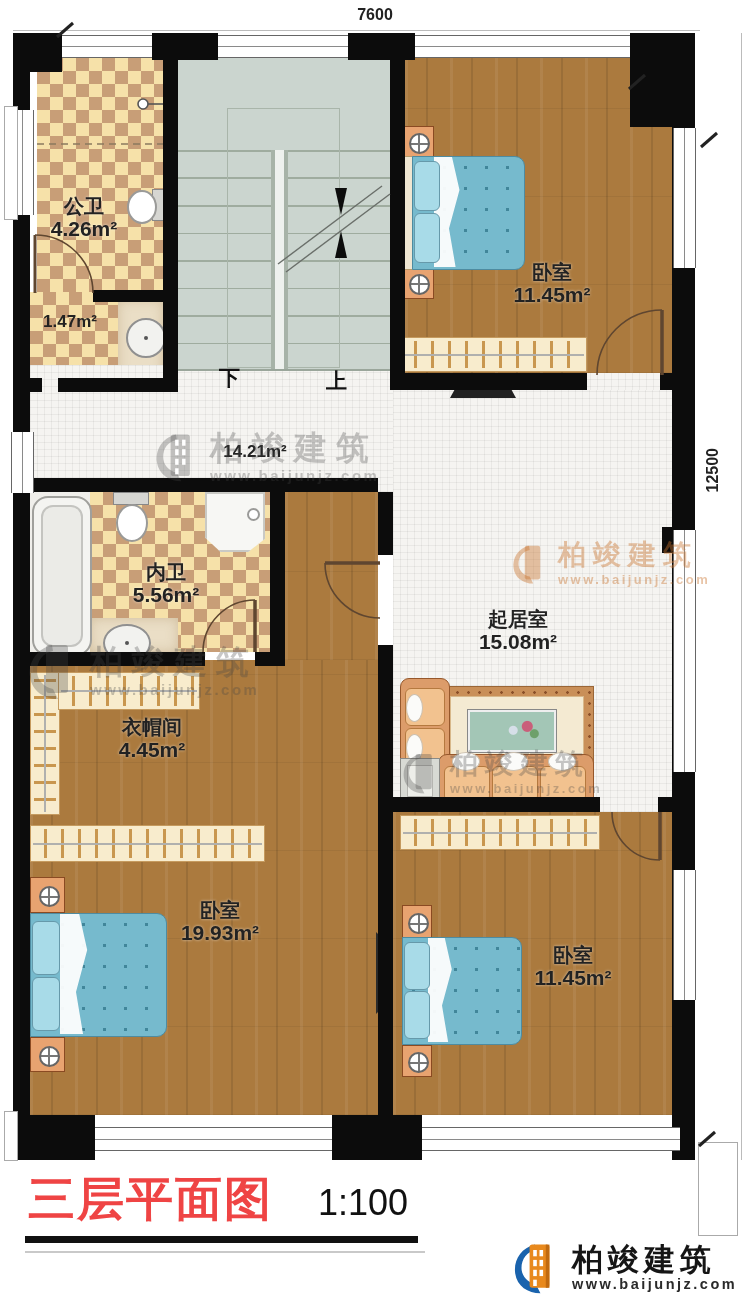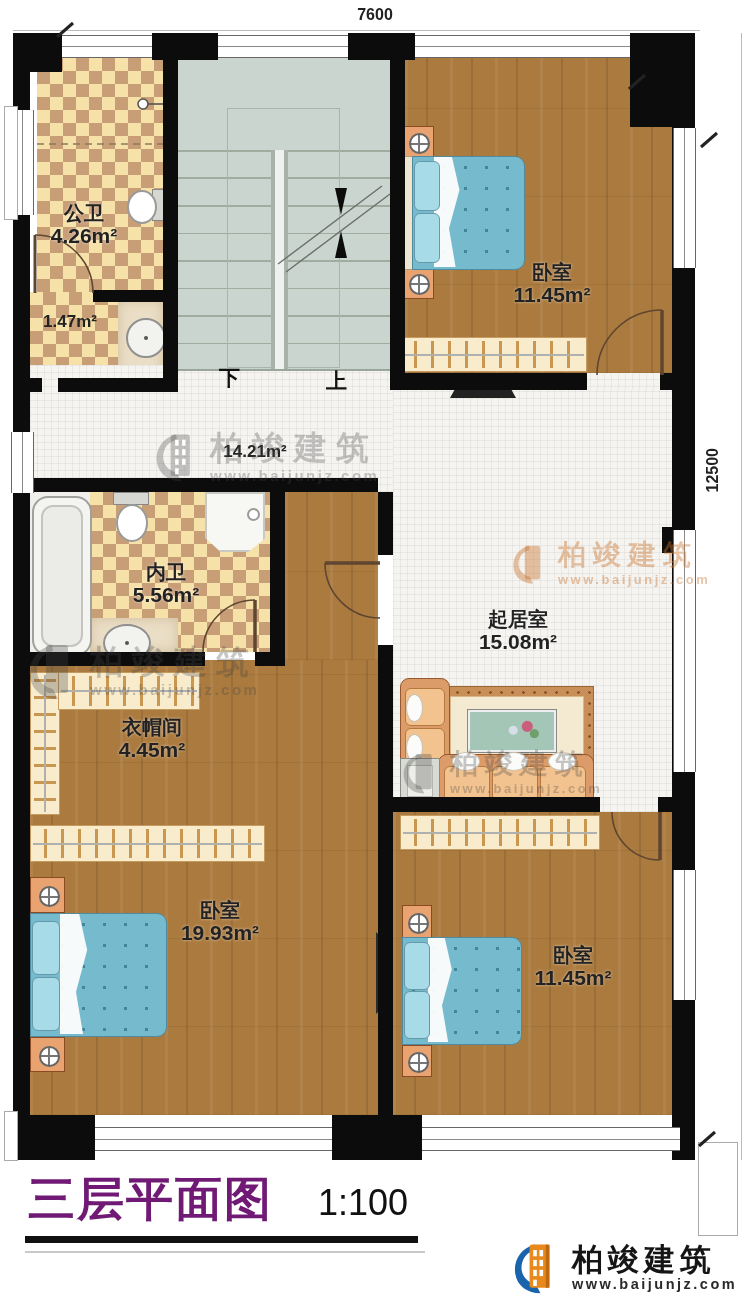--- a/index.html
+++ b/index.html
@@ -255,7 +255,7 @@
   <div class="dimtext" style="left:375px;top:6px;transform:translateX(-50%);">7600</div>
   <div class="dimtext" style="left:704px;top:448px;writing-mode:vertical-rl;transform:rotate(180deg);">12500</div>
 
-  <div class="rlabel" style="left:84px;top:202px;">
+  <div class="rlabel" style="left:84px;top:195px;">
     <div class="rname">公卫</div>
     <div class="rarea">4.26m²</div>
   </div>

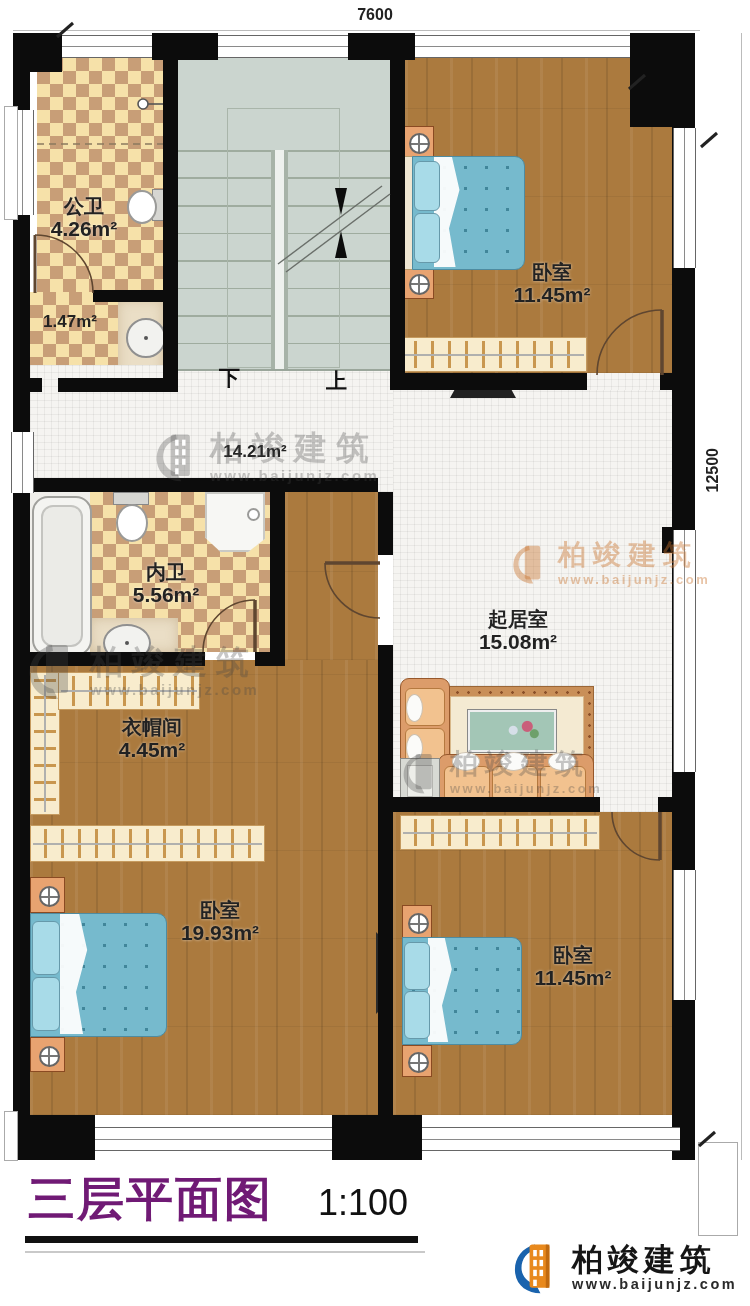--- a/index.html
+++ b/index.html
@@ -68,7 +68,7 @@
   .wm-sm .wm-brand{font-size:28px;letter-spacing:7px;}
   .wm-sm .wm-url{font-size:13px;}
   
-  .tb-title{position:absolute;font-size:47px;font-weight:bold;color:#701a75;letter-spacing:2px;z-index:40;}
+  .tb-title{position:absolute;font-size:47px;font-weight:bold;color:#ef4444;letter-spacing:2px;z-index:40;}
   .tb-scale{position:absolute;font-size:36px;color:#111;z-index:40;}
   .tb-h{position:absolute;font-size:24px;color:#111;z-index:40;}
   .tb-a{position:absolute;font-size:23px;color:#111;z-index:40;}

